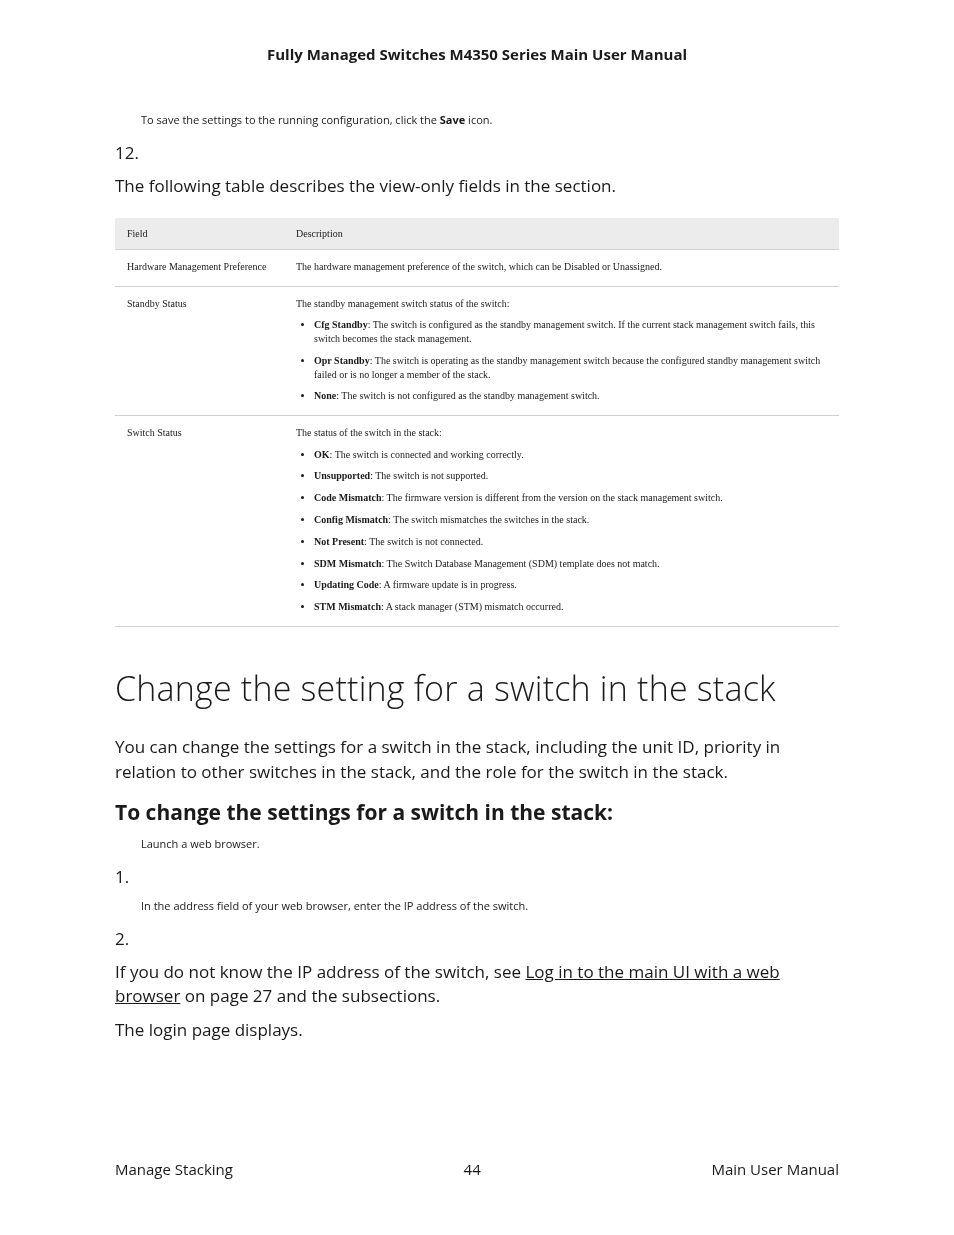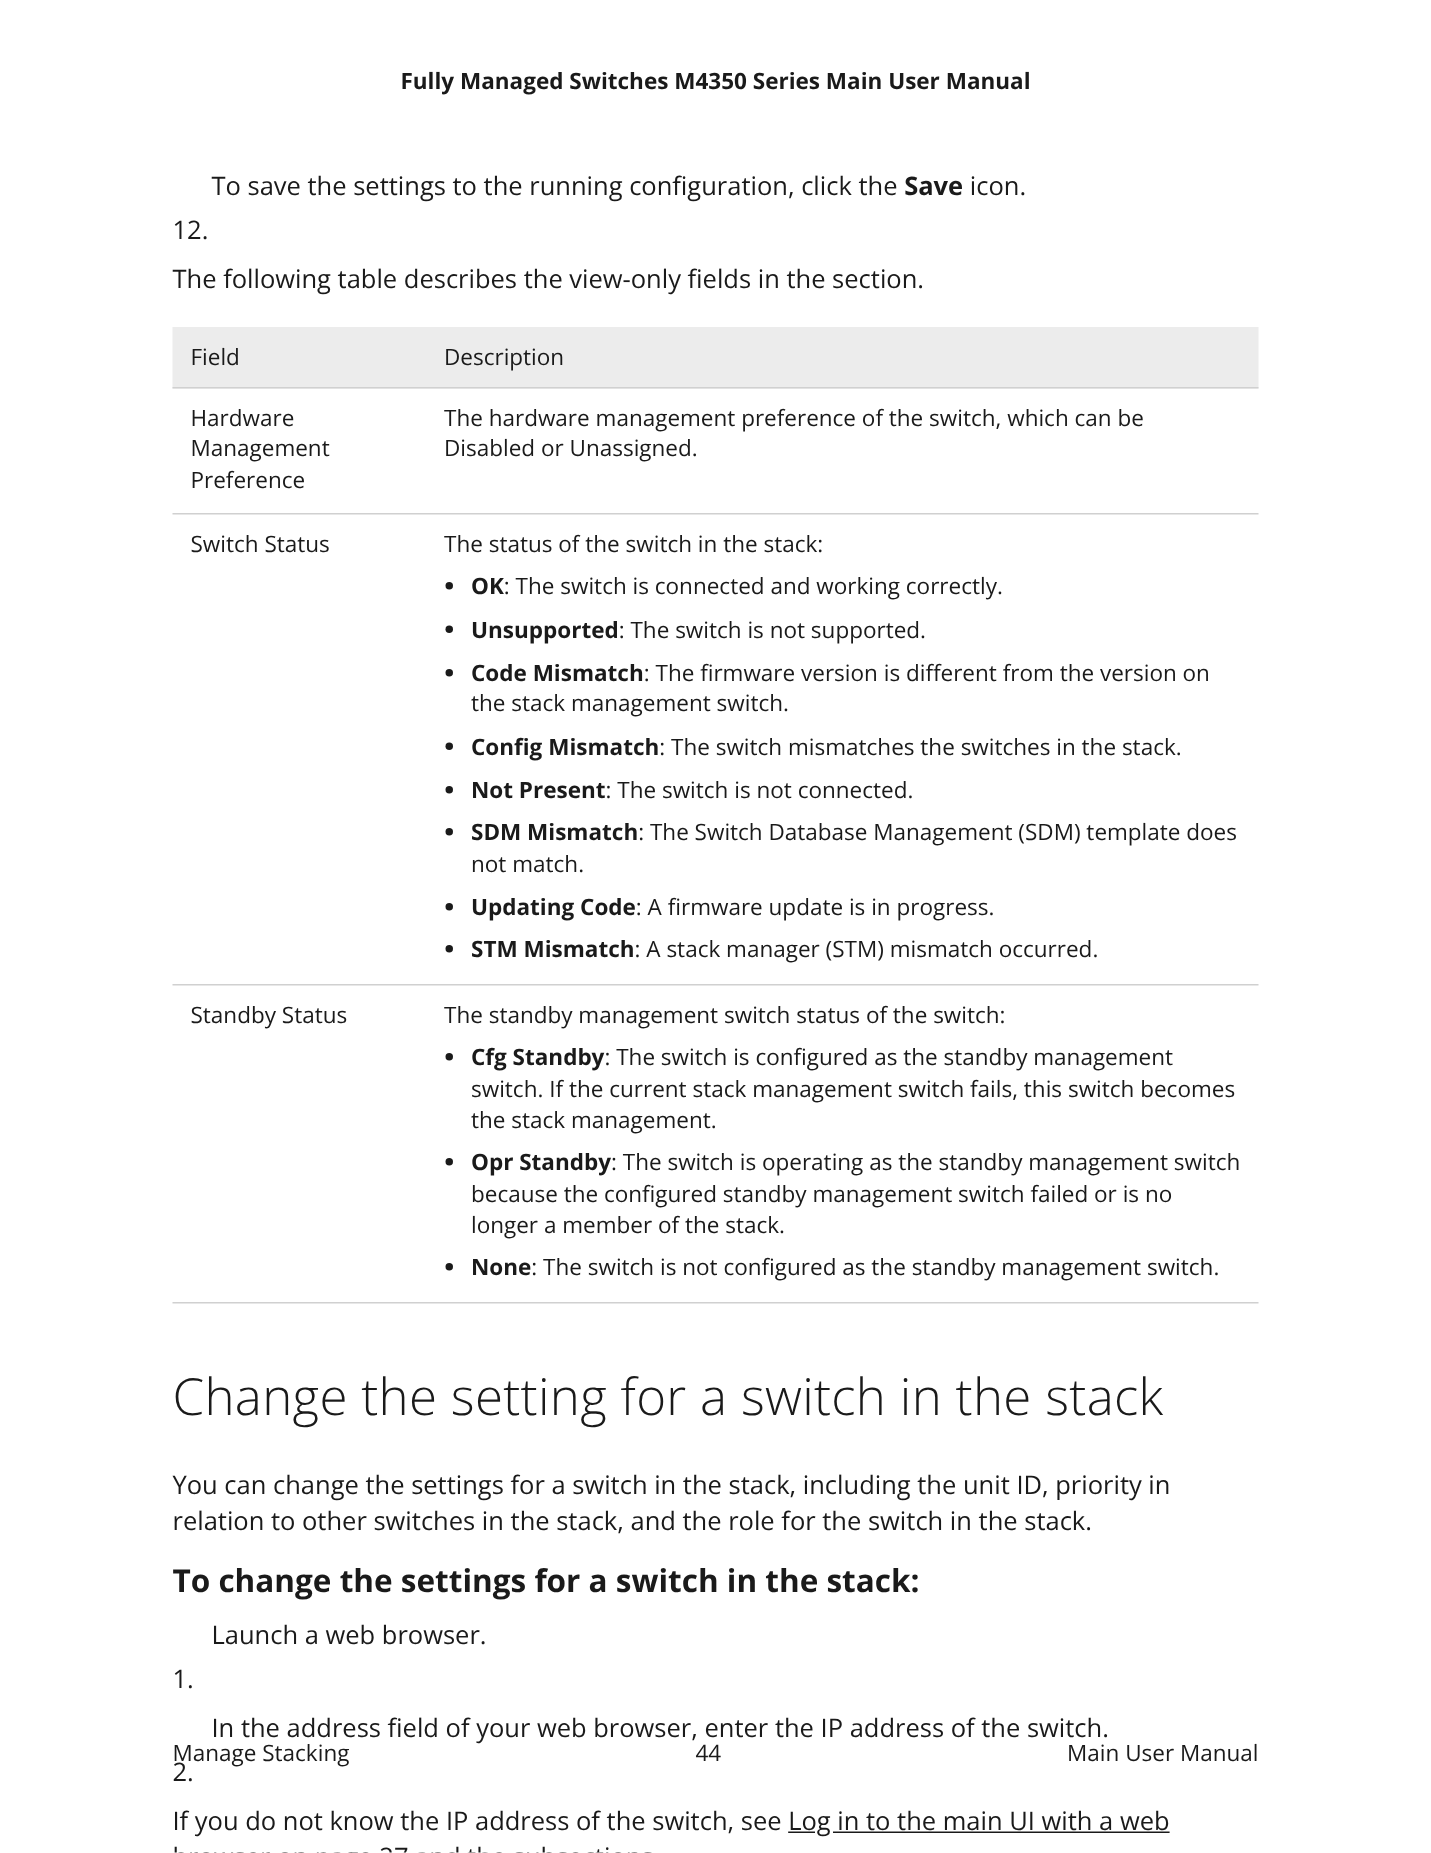--- a/index.html
+++ b/index.html
@@ -42,7 +42,7 @@
     margin-top: 29px;
   }
   .numbered-row .txt {
-    font-size: 17px;
+    font-size: 11px;
     line-height: 1.42;
   }
   .bold { font-weight: 700; }

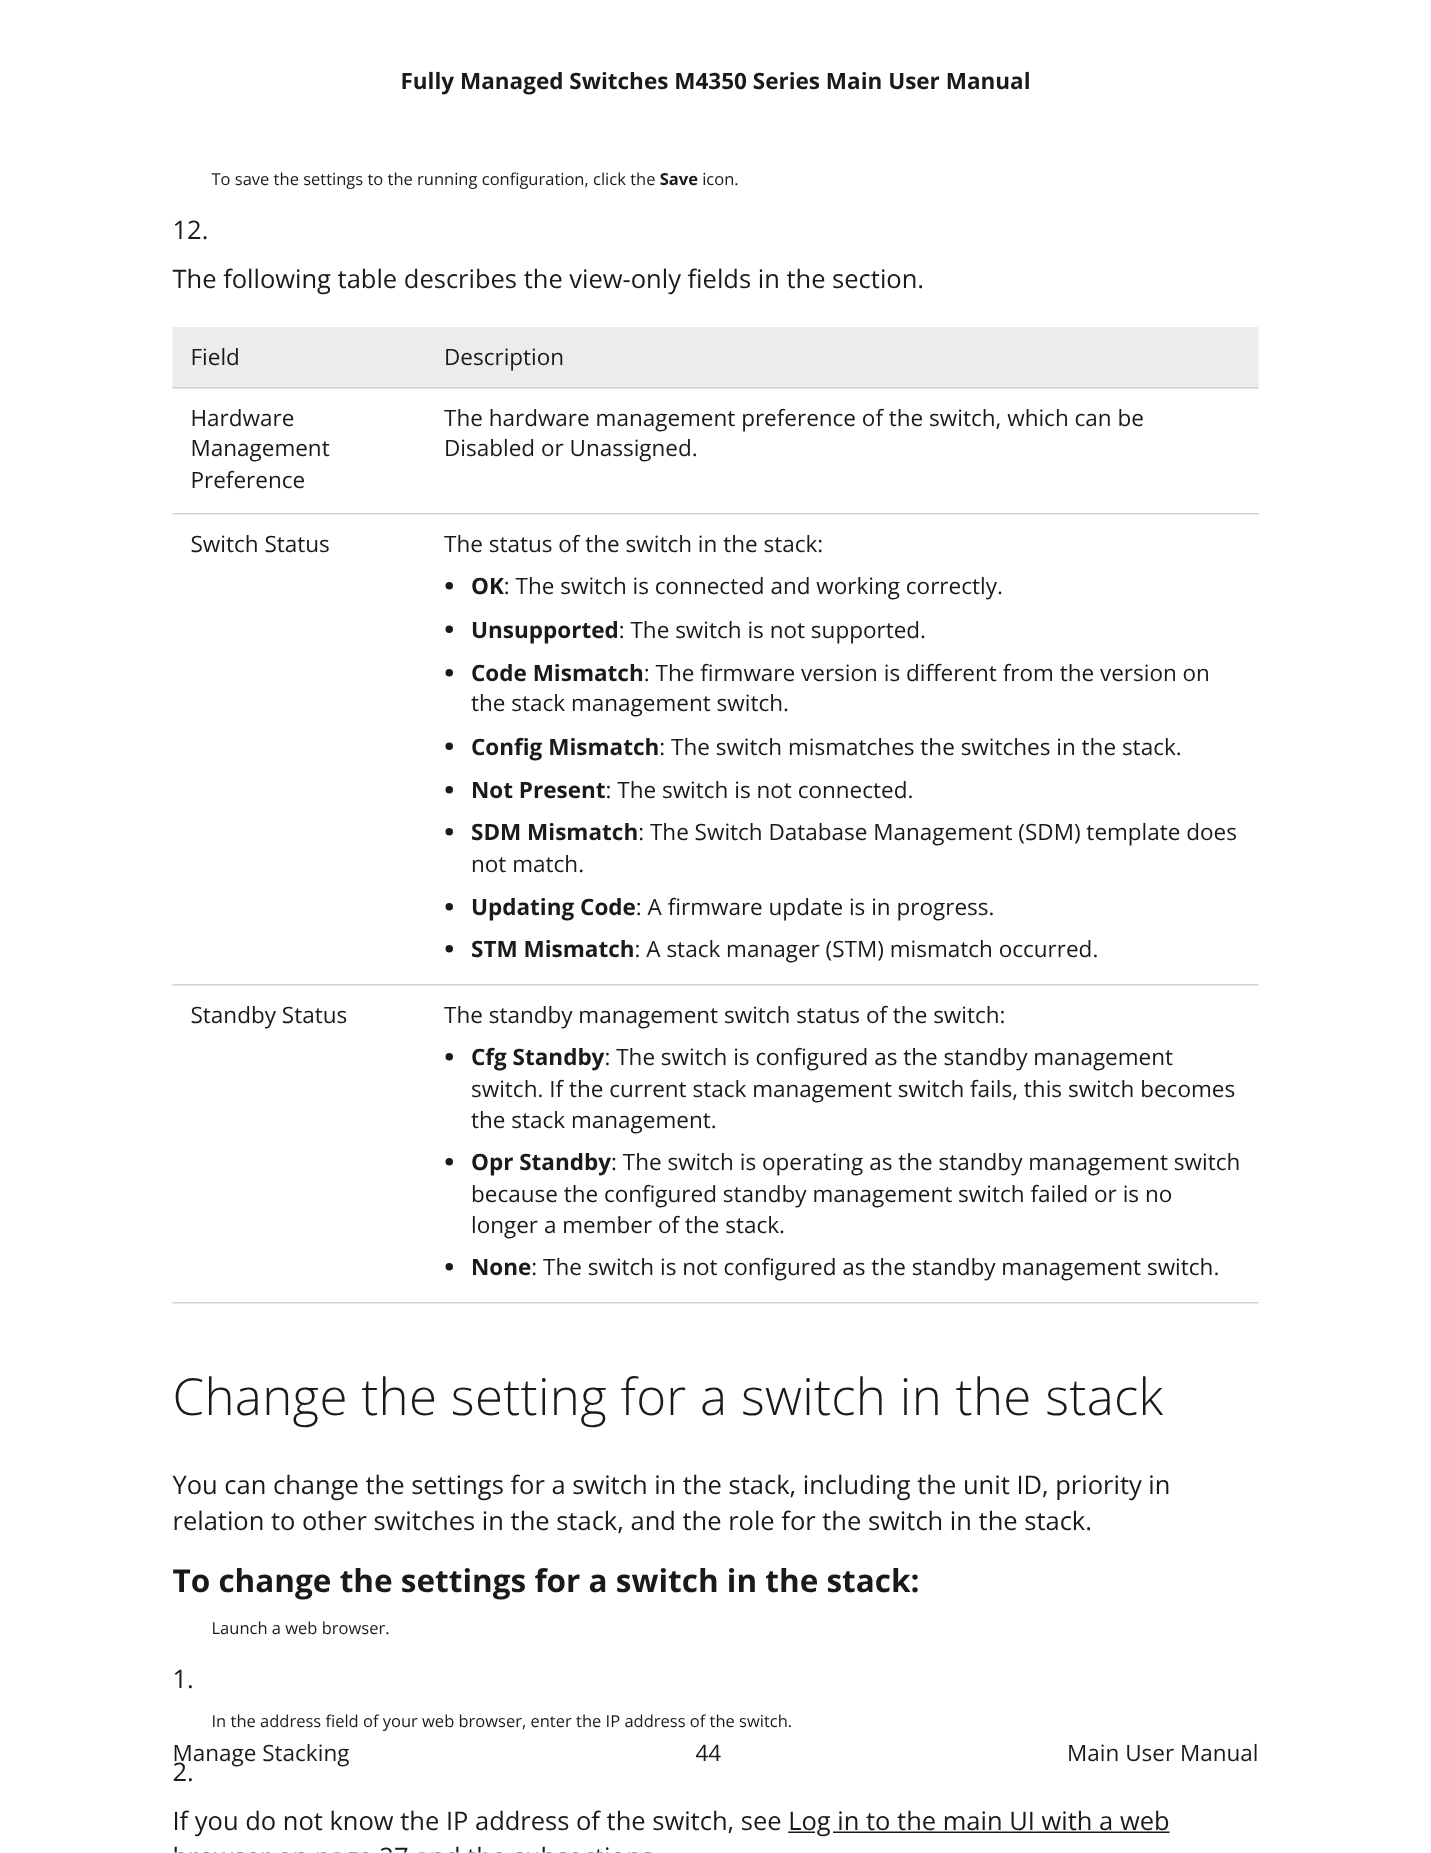--- a/index.html
+++ b/index.html
@@ -66,7 +66,8 @@
     width: 100%;
     border-collapse: collapse;
     margin: 20px 0 10px 0;
-    font-size: 15px;
+    font-size: 10px;
+    font-family: Liberation Serif, serif;
   }
   table.fields th {
     background: #ececec;

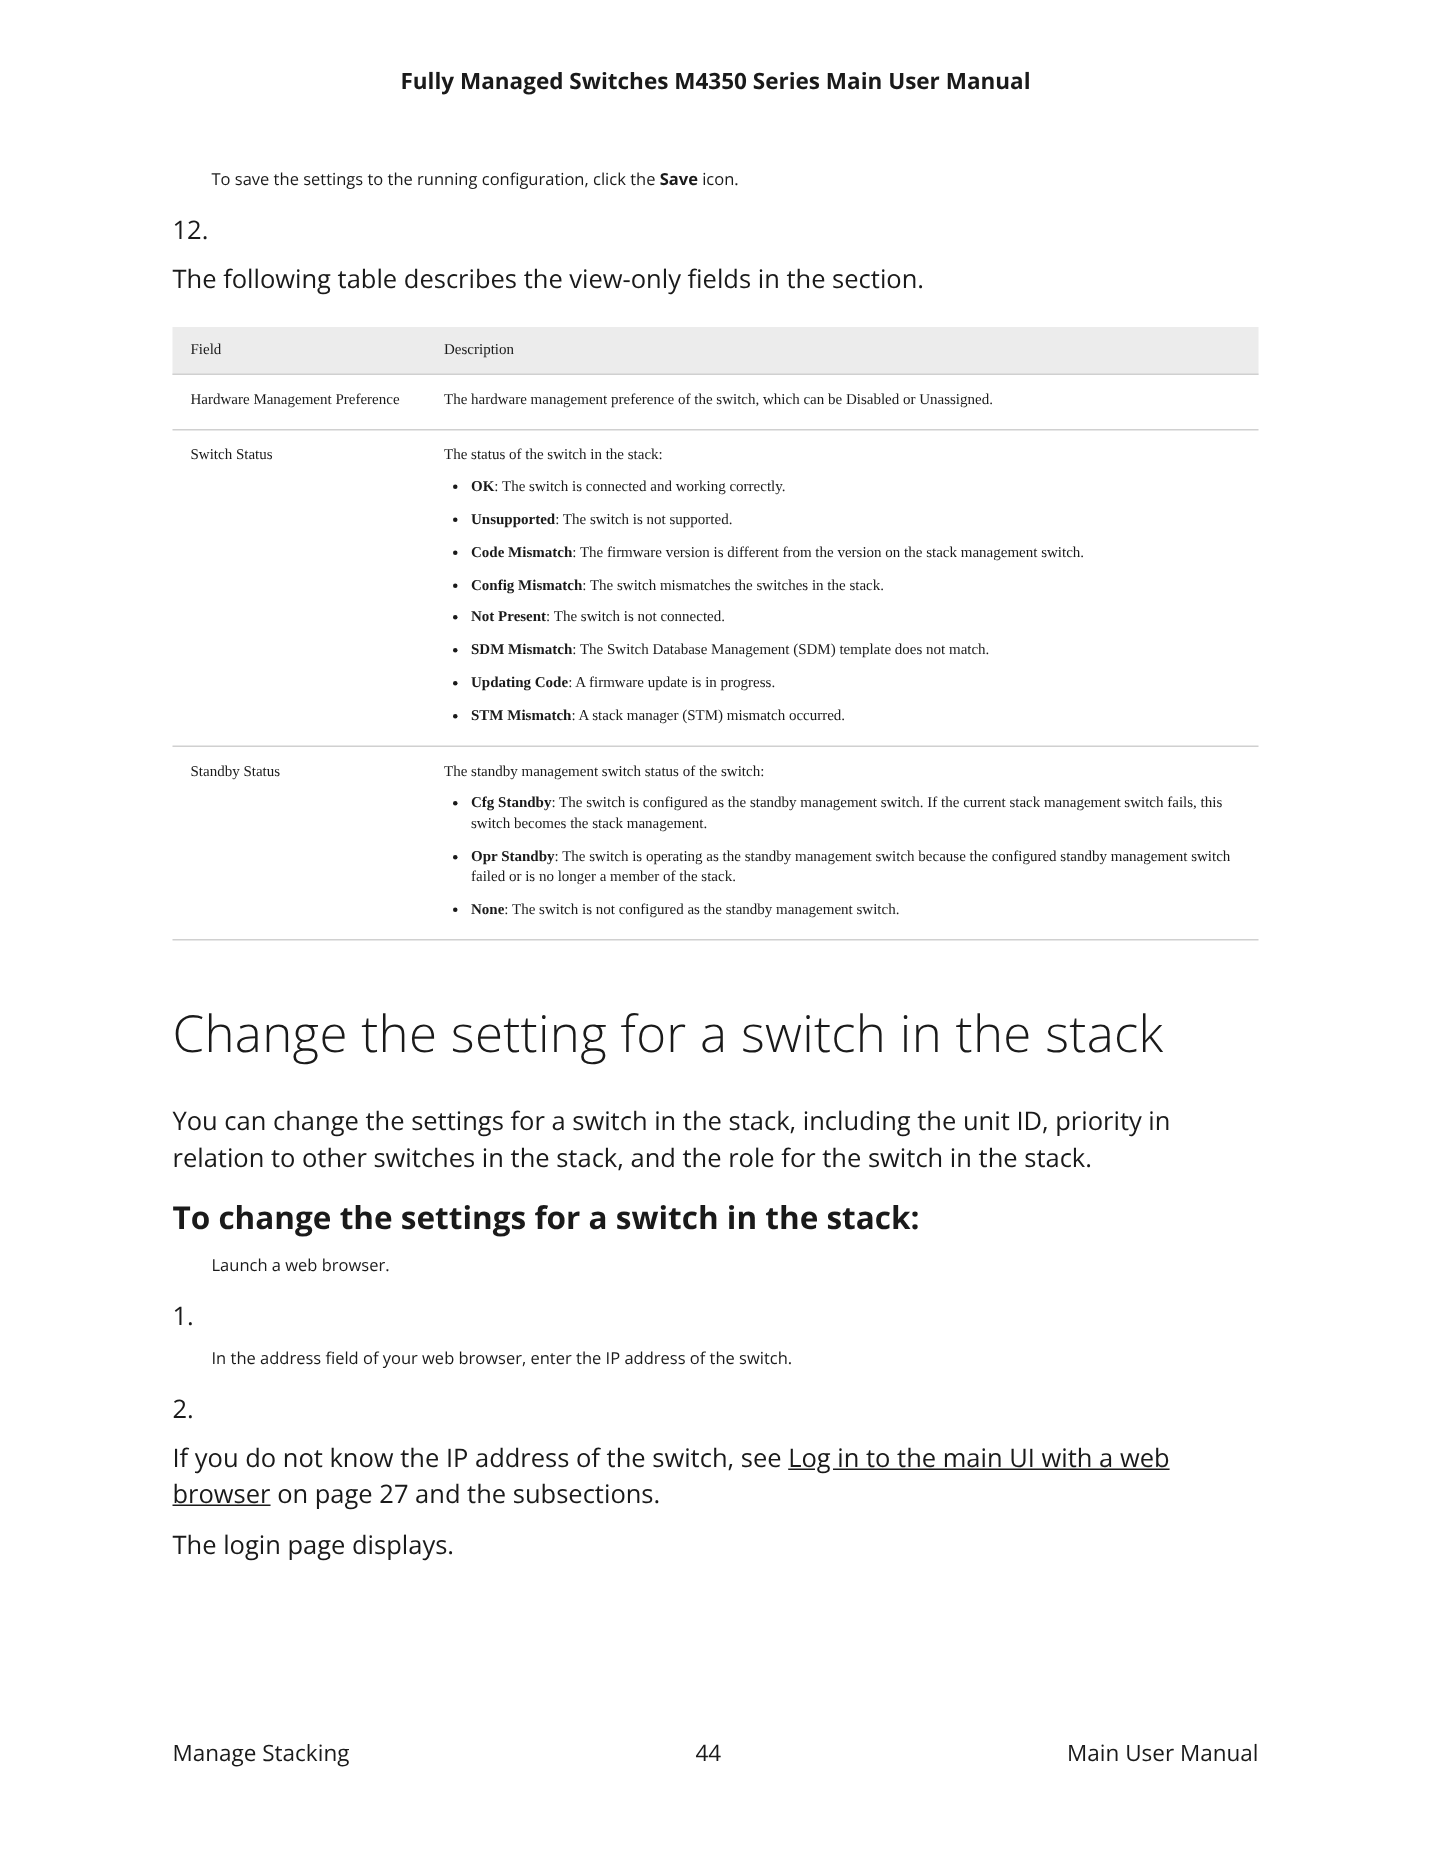--- a/index.html
+++ b/index.html
@@ -140,6 +140,17 @@
           <td class="field-col">Hardware Management Preference</td>
           <td>
             <div>The hardware management preference of the switch, which can be Disabled or Unassigned.</div>
+          </td>
+        </tr>
+        <tr>
+          <td class="field-col">Standby Status</td>
+          <td>
+            <div>The standby management switch status of the switch:</div>
+            <ul class="cell-list">
+              <li><span class="bold">Cfg Standby</span><span>: The switch is configured as the standby management switch. If the current stack management switch fails, this switch becomes the stack management.</span></li>
+              <li><span class="bold">Opr Standby</span><span>: The switch is operating as the standby management switch because the configured standby management switch failed or is no longer a member of the stack.</span></li>
+              <li><span class="bold">None</span><span>: The switch is not configured as the standby management switch.</span></li>
+            </ul>
           </td>
         </tr>
         <tr>
@@ -158,17 +169,6 @@
             </ul>
           </td>
         </tr>
-        <tr>
-          <td class="field-col">Standby Status</td>
-          <td>
-            <div>The standby management switch status of the switch:</div>
-            <ul class="cell-list">
-              <li><span class="bold">Cfg Standby</span><span>: The switch is configured as the standby management switch. If the current stack management switch fails, this switch becomes the stack management.</span></li>
-              <li><span class="bold">Opr Standby</span><span>: The switch is operating as the standby management switch because the configured standby management switch failed or is no longer a member of the stack.</span></li>
-              <li><span class="bold">None</span><span>: The switch is not configured as the standby management switch.</span></li>
-            </ul>
-          </td>
-        </tr>
       </tbody>
   </table>
 

